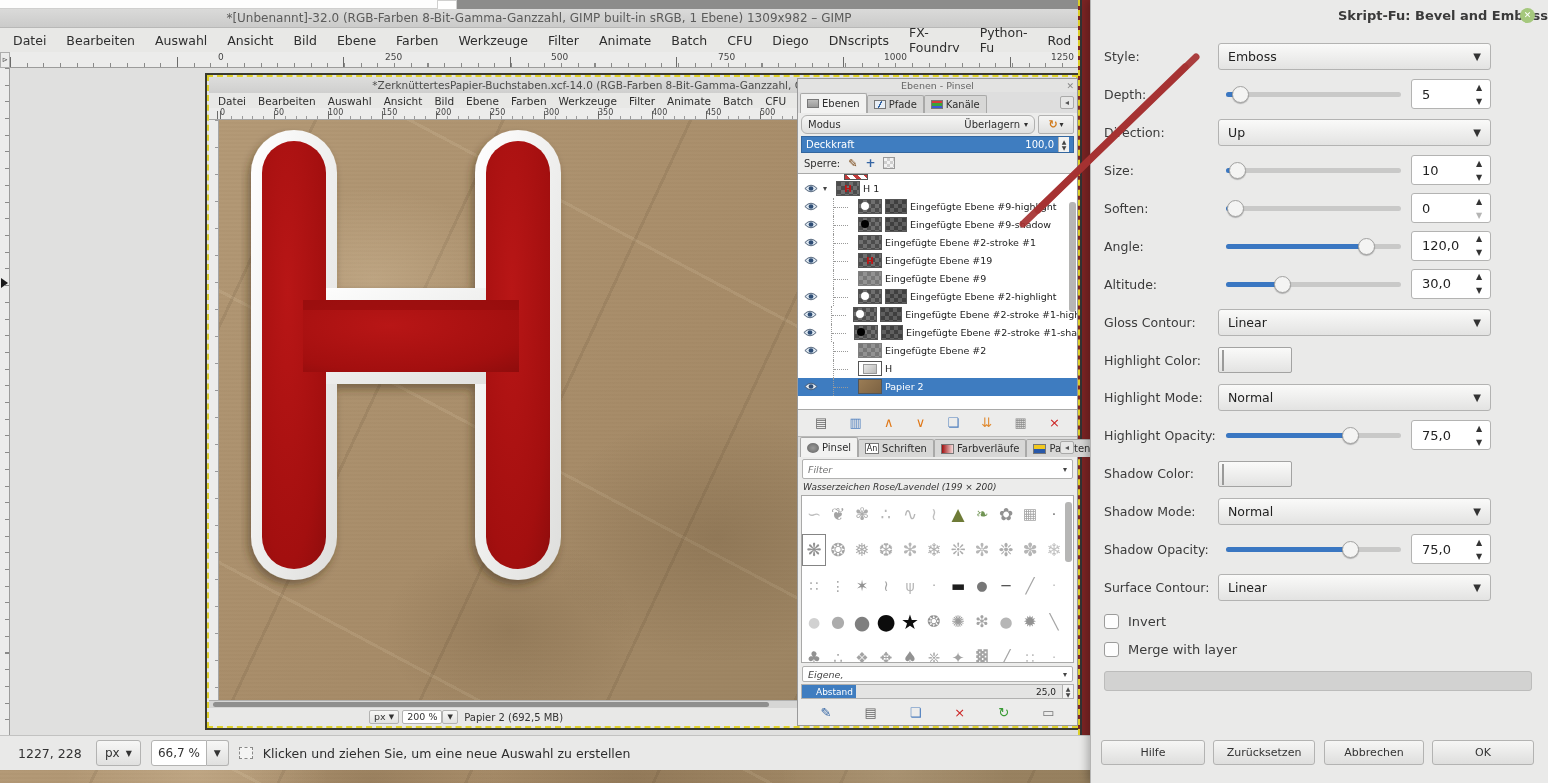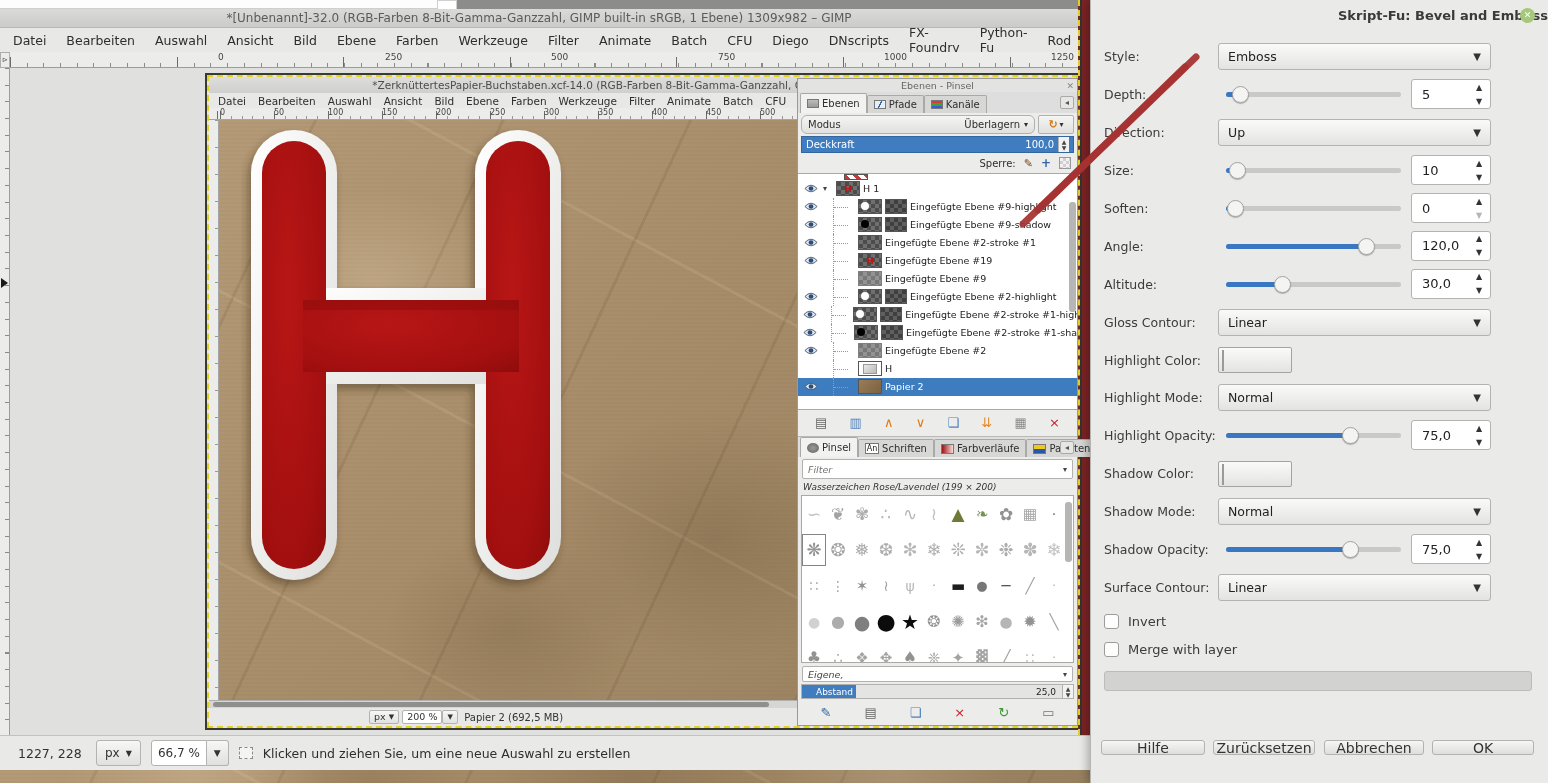--- a/index.html
+++ b/index.html
@@ -112,7 +112,7 @@
   .spin-col { display:inline-flex; flex-direction:column; justify-content:center; background:#f2f2f1;
      border-left:1px solid #b1b1b0; height:100%; width:11px; margin-left:4px; align-items:center; color:#444; }
   .spin-col i { font-style:normal; font-size:6px; line-height:6px; }
-  .lock-row { height:20px; display:flex; align-items:center; gap:8px; padding:0 6px; font-size:10px;justify-content:flex-end;}
+  .lock-row { height:20px; display:flex; align-items:center; gap:8px; padding:0 6px; font-size:10px;}
   .lock-pen { color:#7a4a1a; font-size:11px; }
   .lock-move { color:#3465a4; font-weight:bold; font-size:12px; }
   .lock-alpha { width:12px; height:12px; border:1px solid #999;

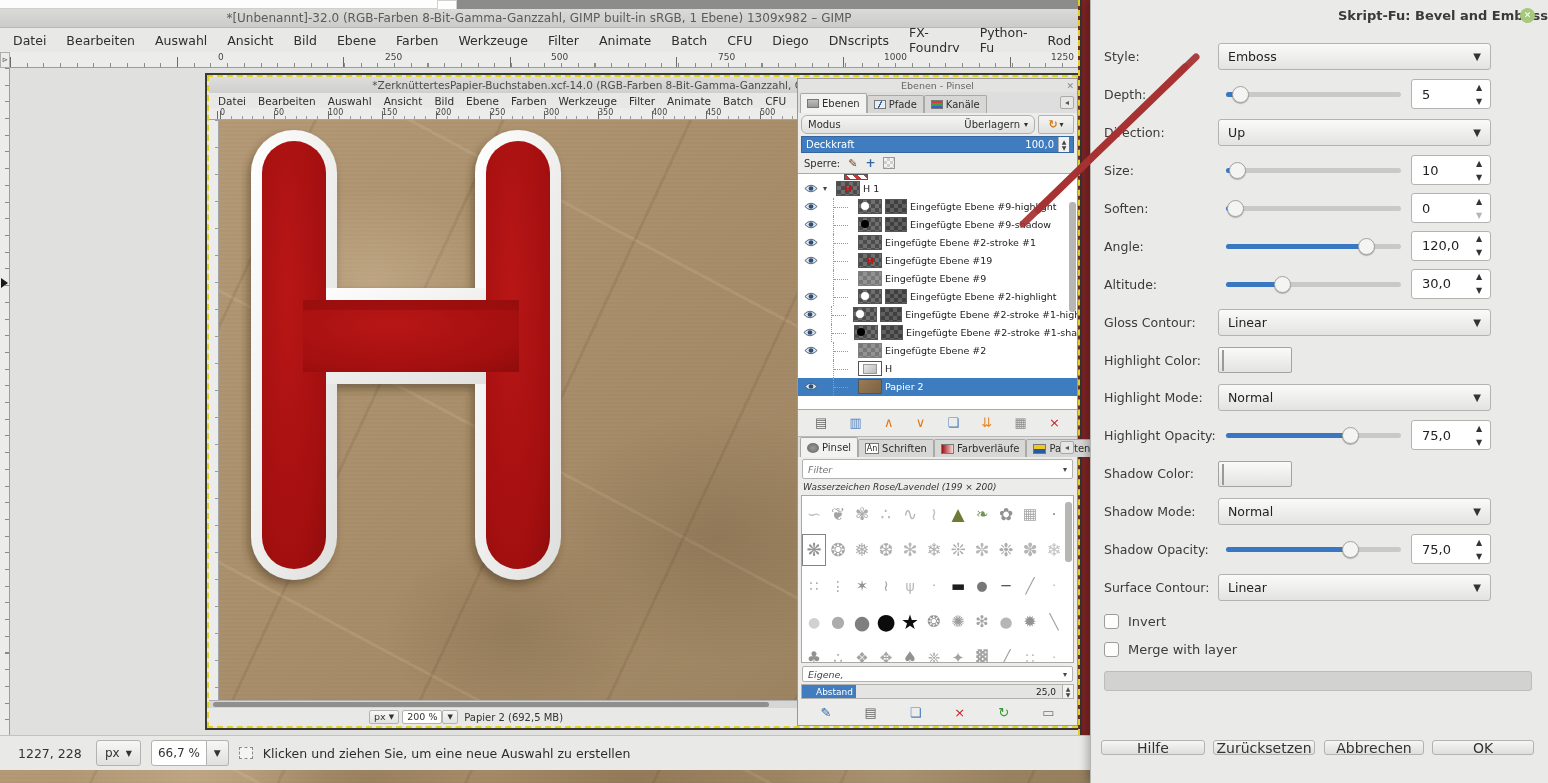--- a/index.html
+++ b/index.html
@@ -226,8 +226,8 @@
   .dlg-progress { position:absolute; left:13px; right:16px; top:671px; height:20px; background:#d2d2d1;
      border:1px solid #bcbcbb; border-radius:3px; }
   .dlg-buttons { position:absolute; left:0; top:740px; width:458px; height:30px; }
-  .dbtn { position:absolute; height:15px; border:1px solid #b3b3b2; border-radius:3px;
-     background:linear-gradient(#f6f6f5,#dededd); font-size:14px; color:#333;
+  .dbtn { position:absolute; height:25px; border:1px solid #b3b3b2; border-radius:3px;
+     background:linear-gradient(#f6f6f5,#dededd); font-size:11px; color:#333;
      display:flex; align-items:center; justify-content:center; }
   .dbtn.b1 { left:10px; width:104px; }
   .dbtn.b2 { left:122px; width:102px; }

